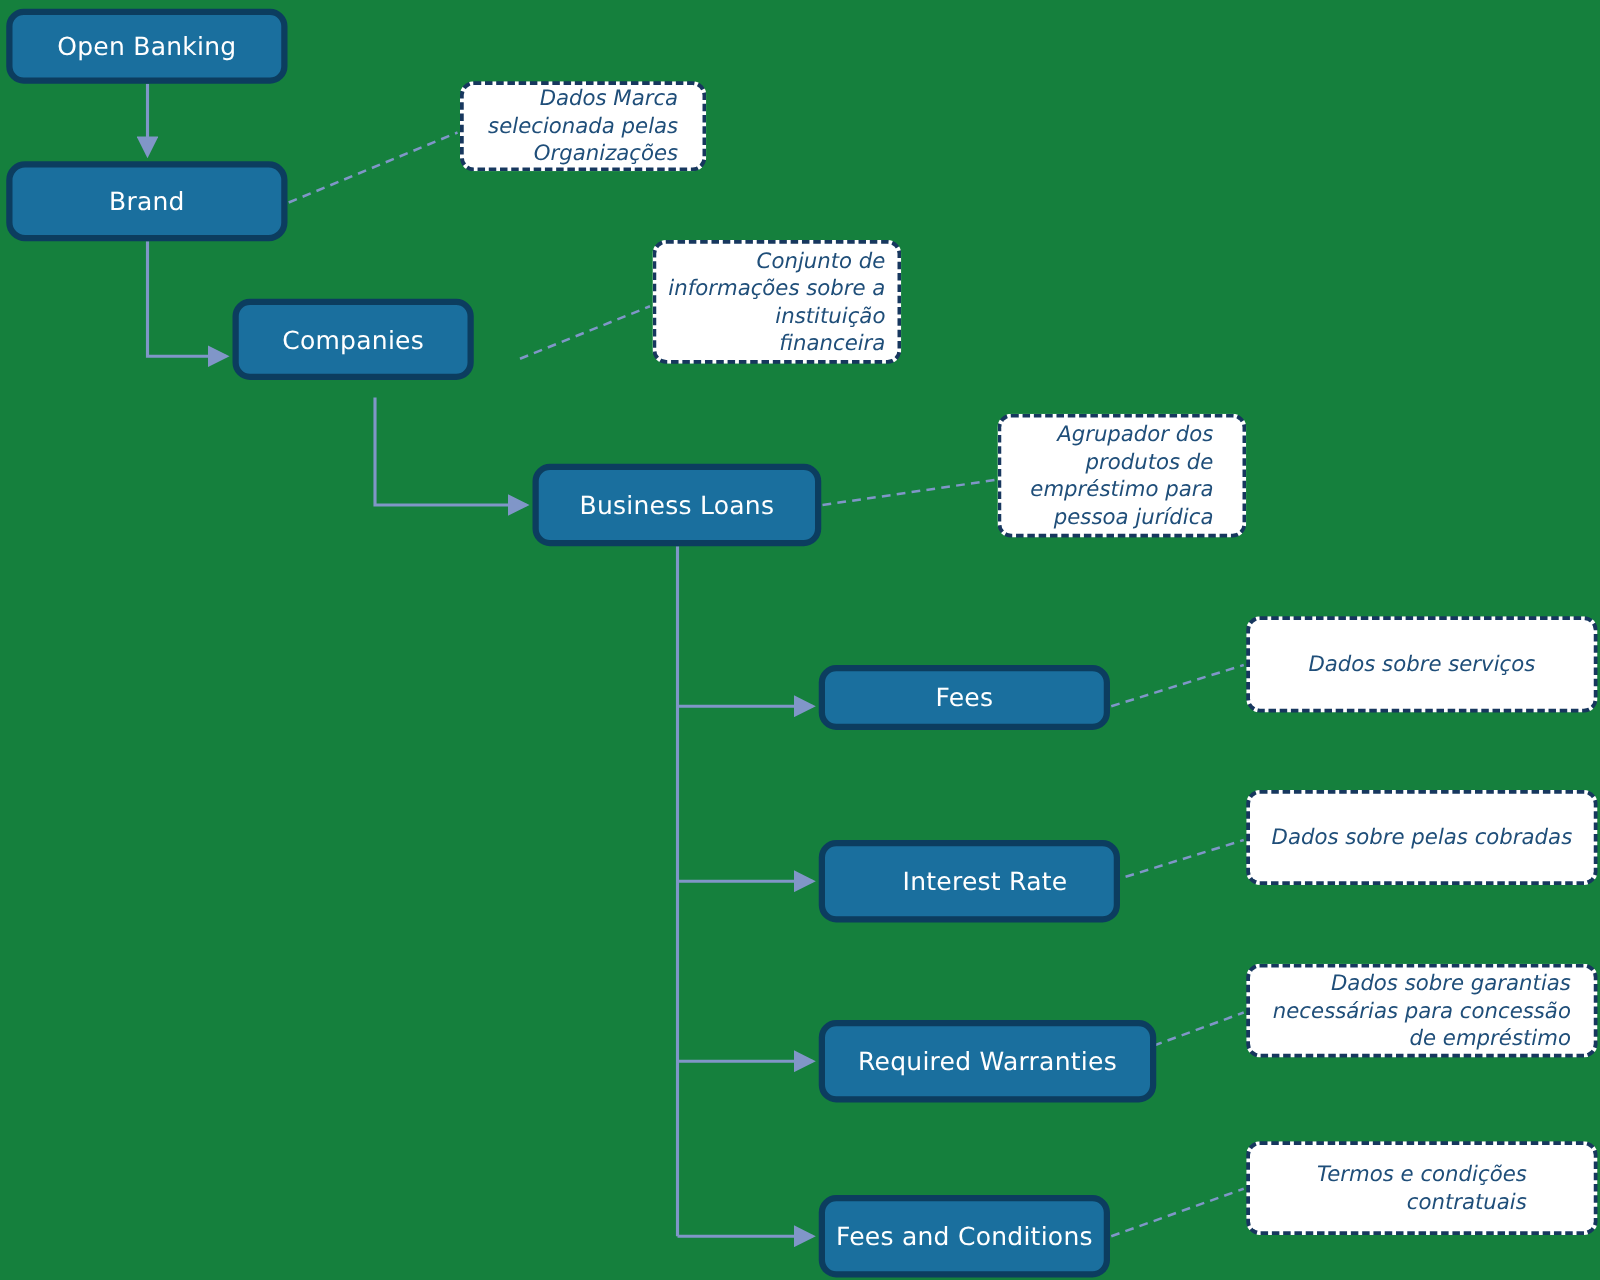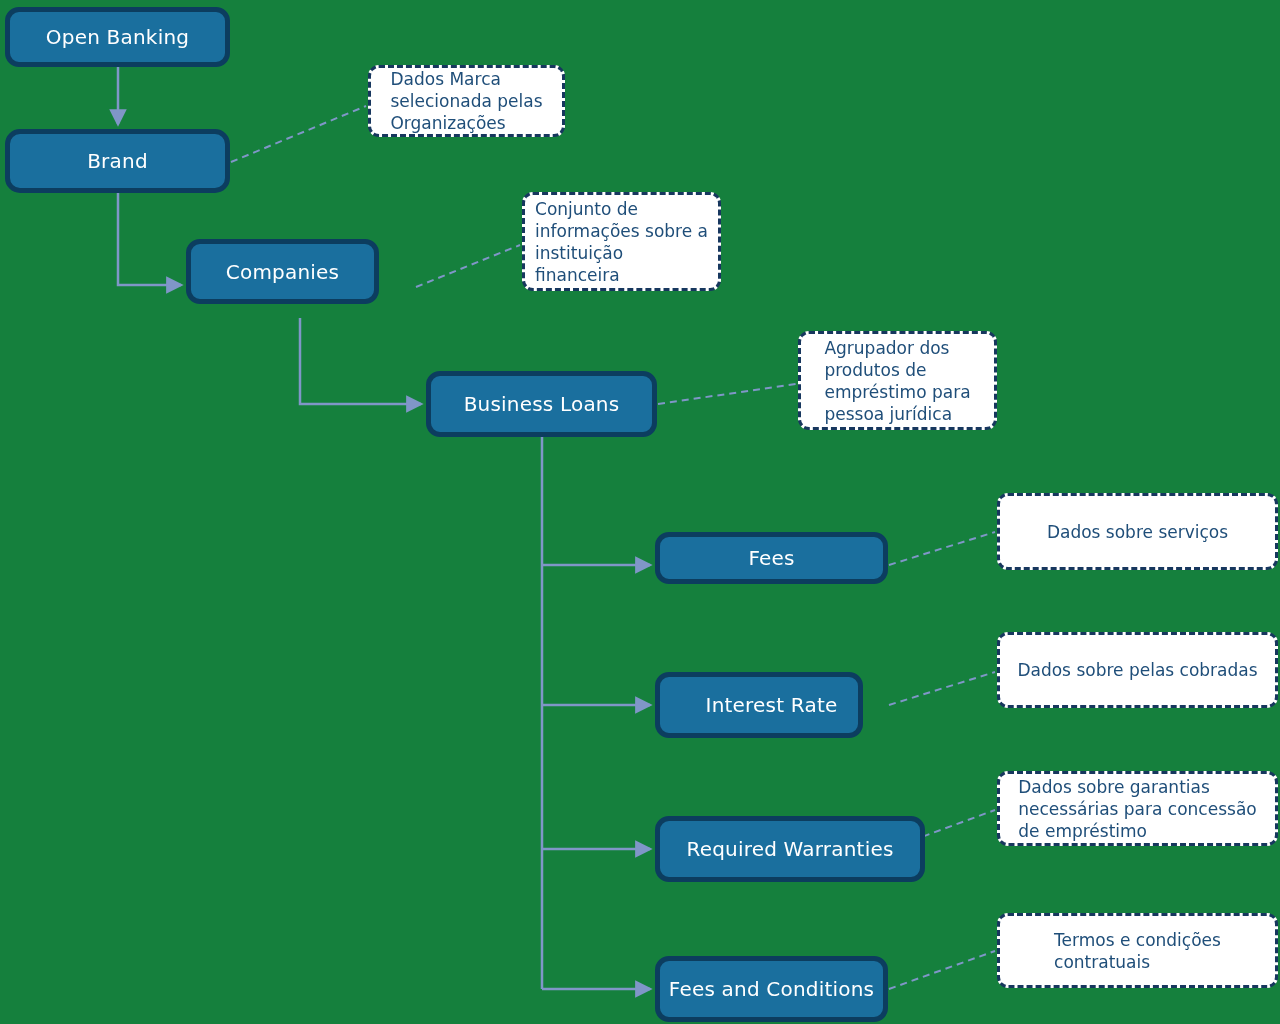--- a/index.html
+++ b/index.html
@@ -41,11 +41,12 @@
     display: flex;
     align-items: center;
     justify-content: center;
-    text-align: left;
+    text-align: right;
     font-size: 17px;
     line-height: 22px;
     white-space: pre-line;
     padding: 4px 8px;
+    font-style: italic;
   }
   
   .pos-open-banking        { left: 5px;   top: 7px;   width: 225px; height: 60px; }

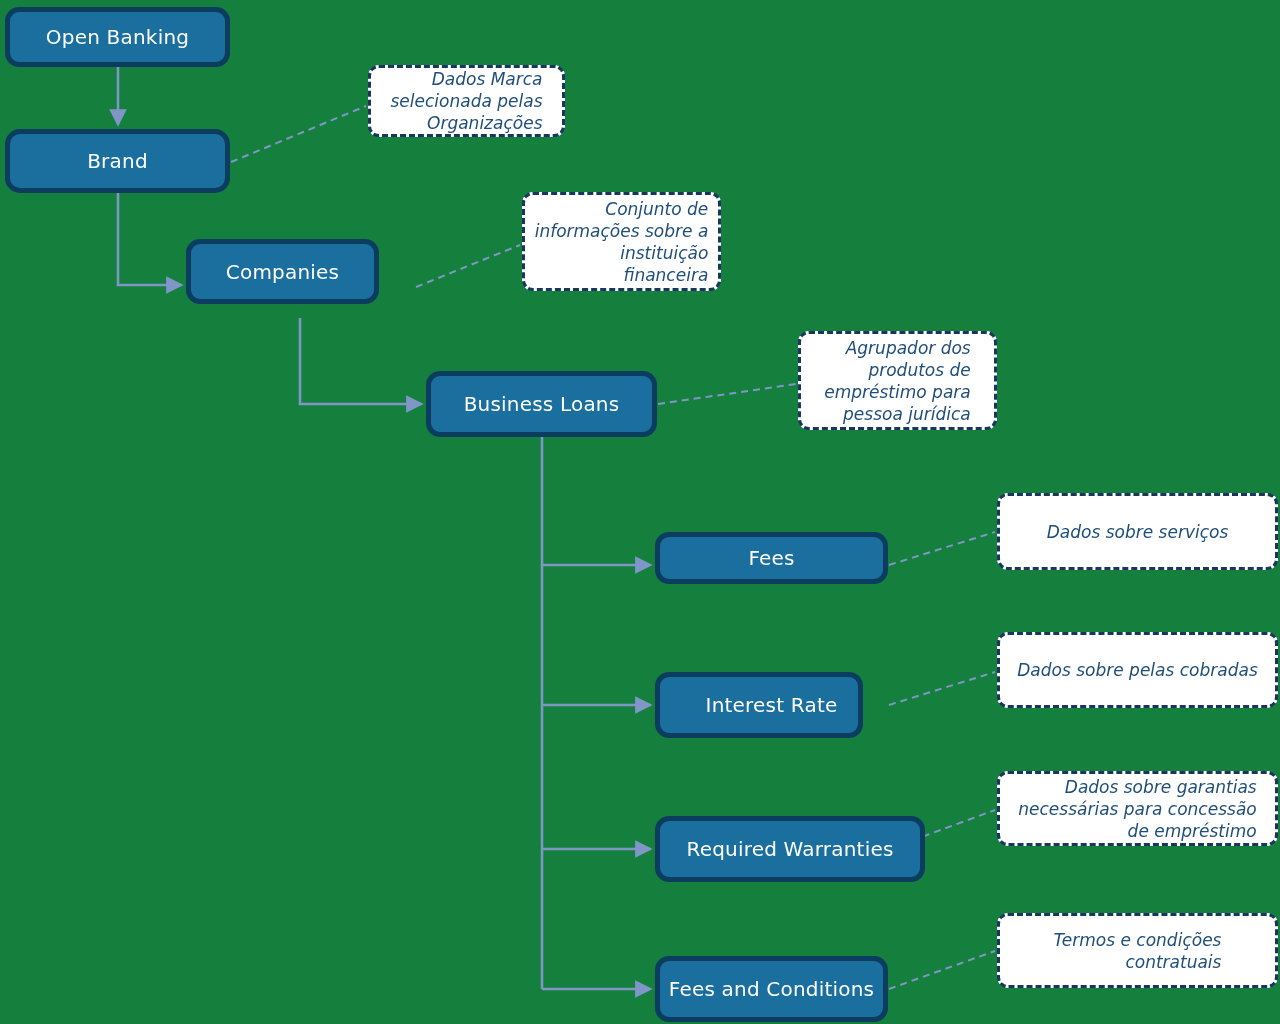--- a/index.html
+++ b/index.html
@@ -54,7 +54,7 @@
   .pos-companies           { left: 186px; top: 239px; width: 193px; height: 65px; }
   .pos-business-loans      { left: 426px; top: 371px; width: 231px; height: 66px; }
   .pos-fees                { left: 655px; top: 532px; width: 233px; height: 52px; }
-  .pos-interest-rate       { left: 655px; top: 672px; width: 208px; height: 66px; padding-left: 25px; }
+  .pos-interest-rate       { left: 655px; top: 672px; width: 241px; height: 66px; padding-left: 25px; }
   .pos-required-warranties { left: 655px; top: 816px; width: 270px; height: 66px; }
   .pos-terms-conditions    { left: 655px; top: 956px; width: 233px; height: 66px; }
   

